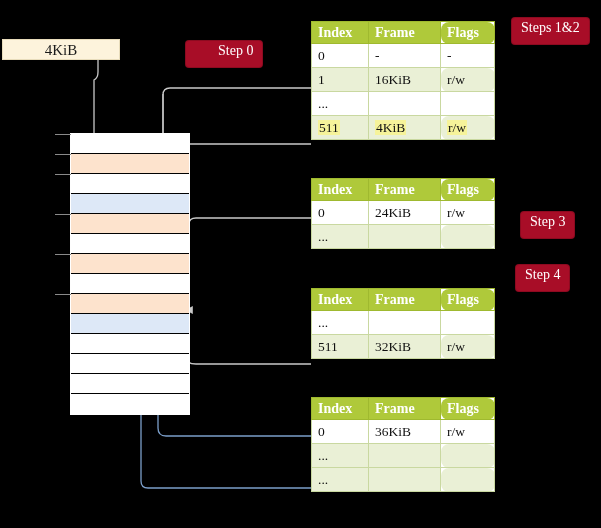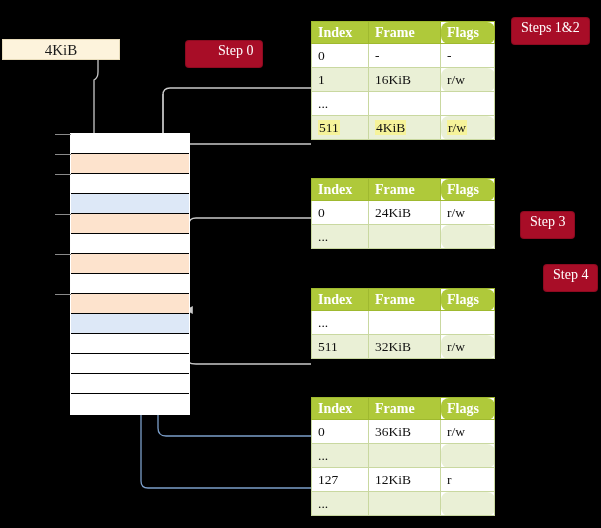--- a/index.html
+++ b/index.html
@@ -280,7 +280,7 @@
       <div class="badge" style="left: 186px; top: 41px; padding-left: 32px;">Step 0</div>
       <div class="badge" style="left: 512px; top: 18px;">Steps 1&amp;2</div>
       <div class="badge" style="left: 521px; top: 172px; margin-top: 40px;">Step 3</div>
-      <div class="badge" style="left: 544px; top: 265px;">Step 4</div>
+      <div class="badge" style="left: 516px; top: 265px;">Step 4</div>
     </div>
 
 <div class="tick" style="left: 55px; top: 134px; width: 16px;"></div>

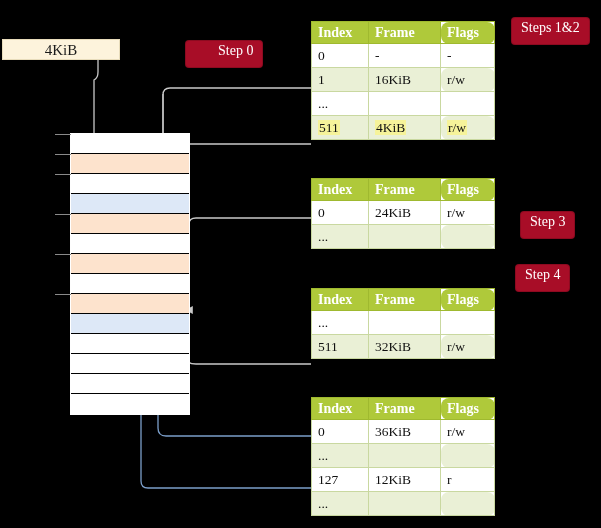--- a/index.html
+++ b/index.html
@@ -262,11 +262,6 @@
             <td class="col-frame"></td>
             <td class="col-flags"></td>
           </tr>
-          <tr>
-            <td class="col-index">127</td>
-            <td class="col-frame">12KiB</td>
-            <td class="col-flags">r</td>
-          </tr>
           <tr class="alt">
             <td class="col-index">...</td>
             <td class="col-frame"></td>

